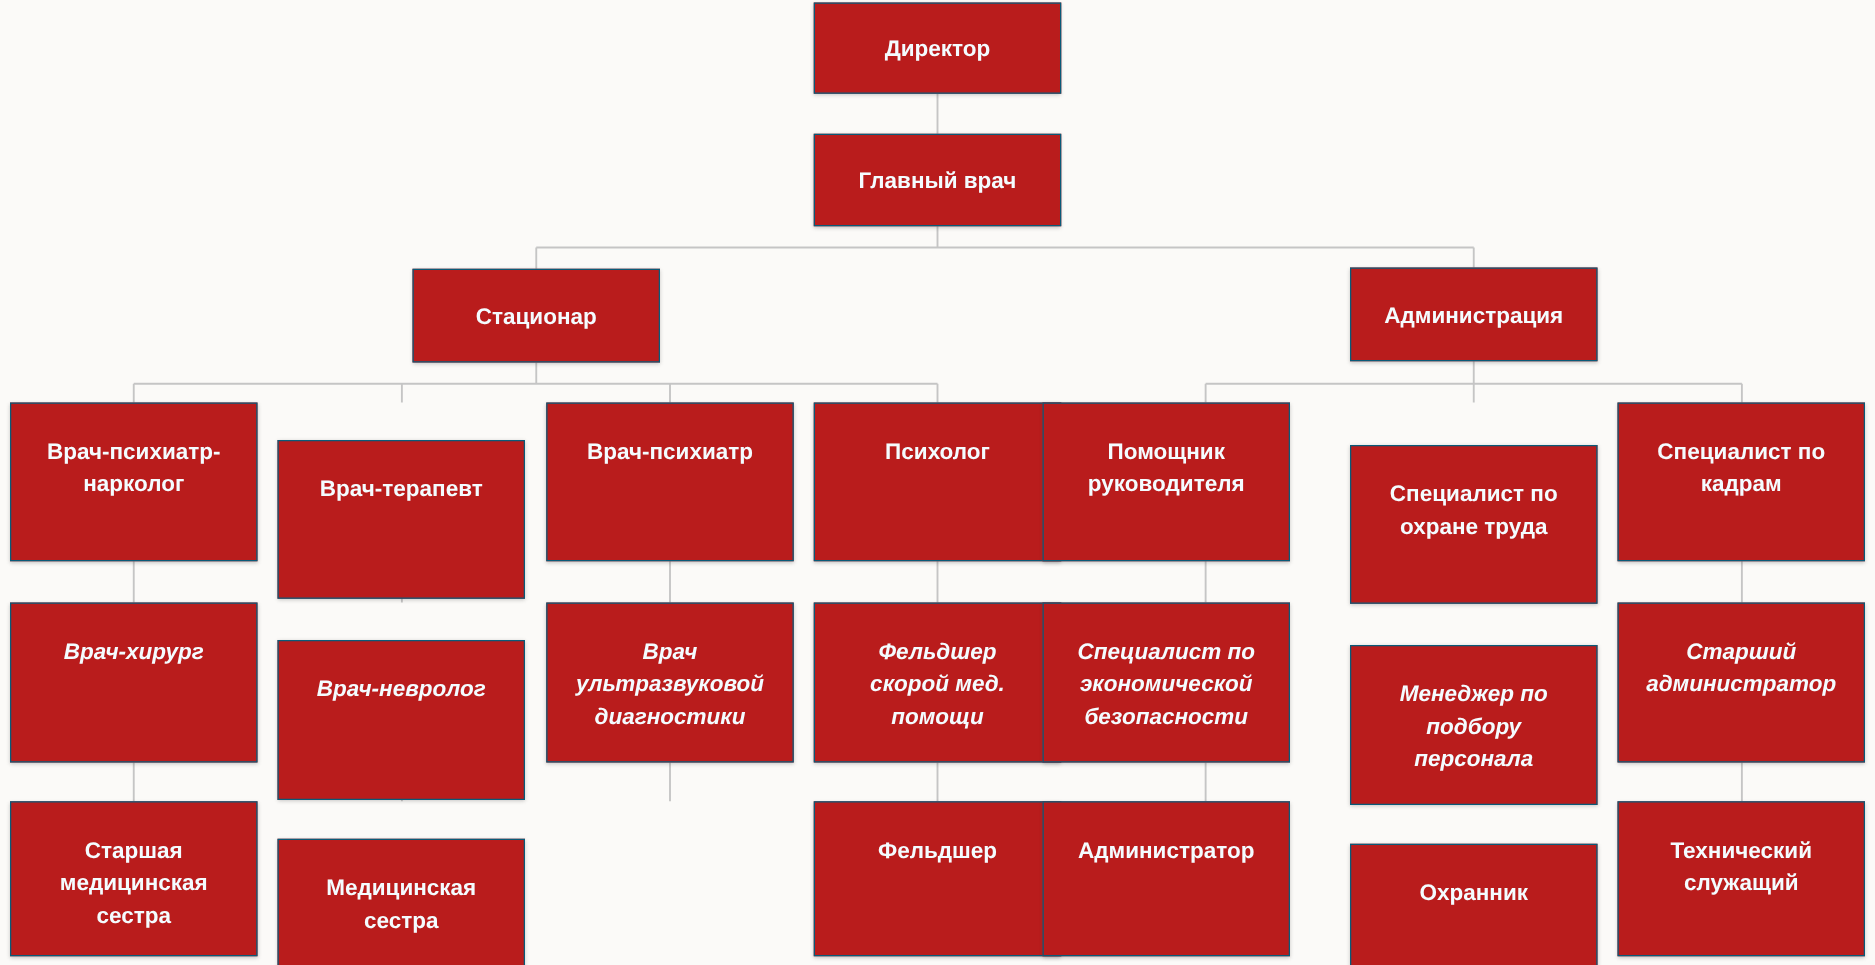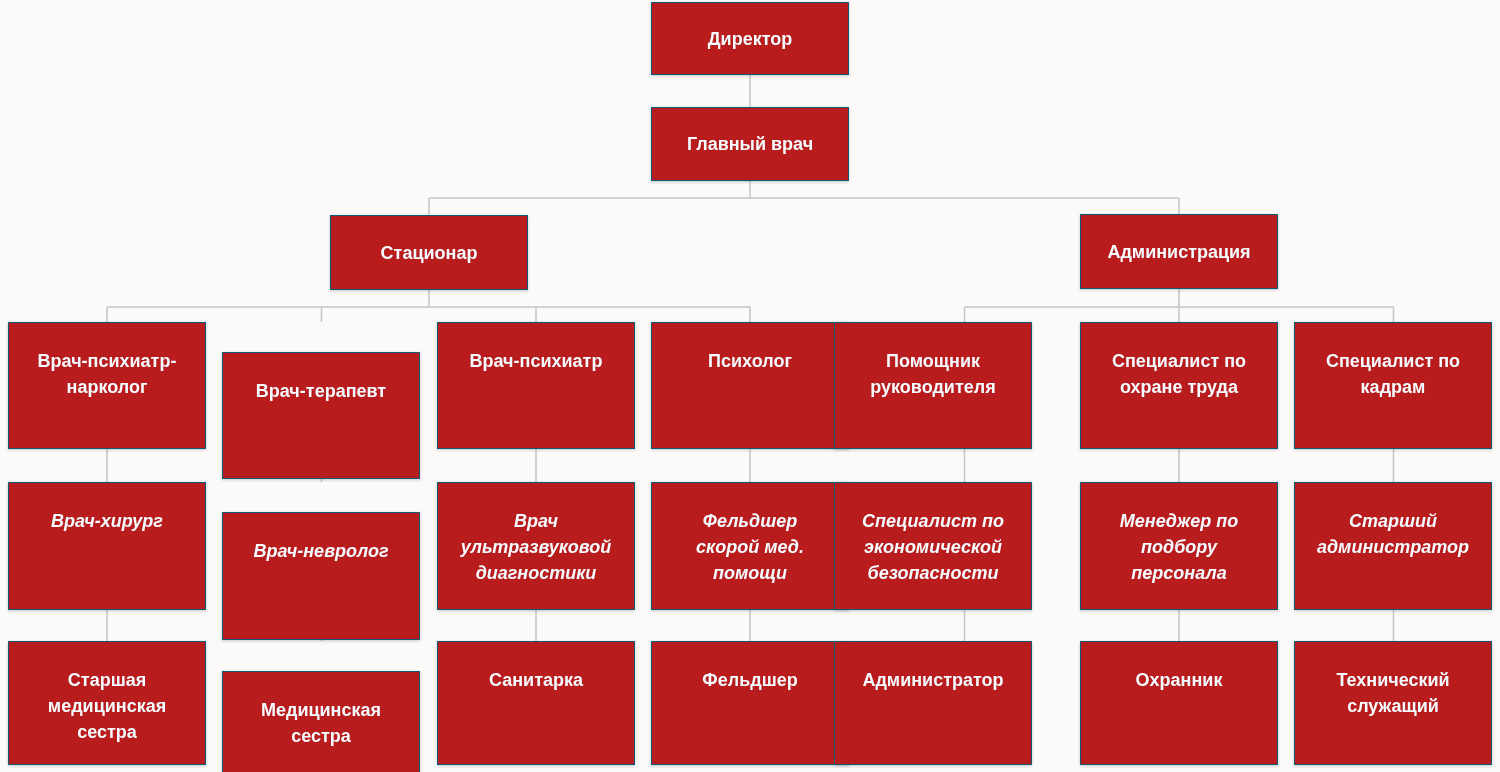--- a/index.html
+++ b/index.html
@@ -42,7 +42,7 @@
   .c3 { left: 437px; }
   .c4 { left: 651px; }
   .c5 { left: 834px; }
-  .c6 { left: 1080px; }
+  .c6 { left: 1080px; margin-top: 34px; }
   .c7 { left: 1294px; }
   
   .r3 { top: 322px; height: 127px; }

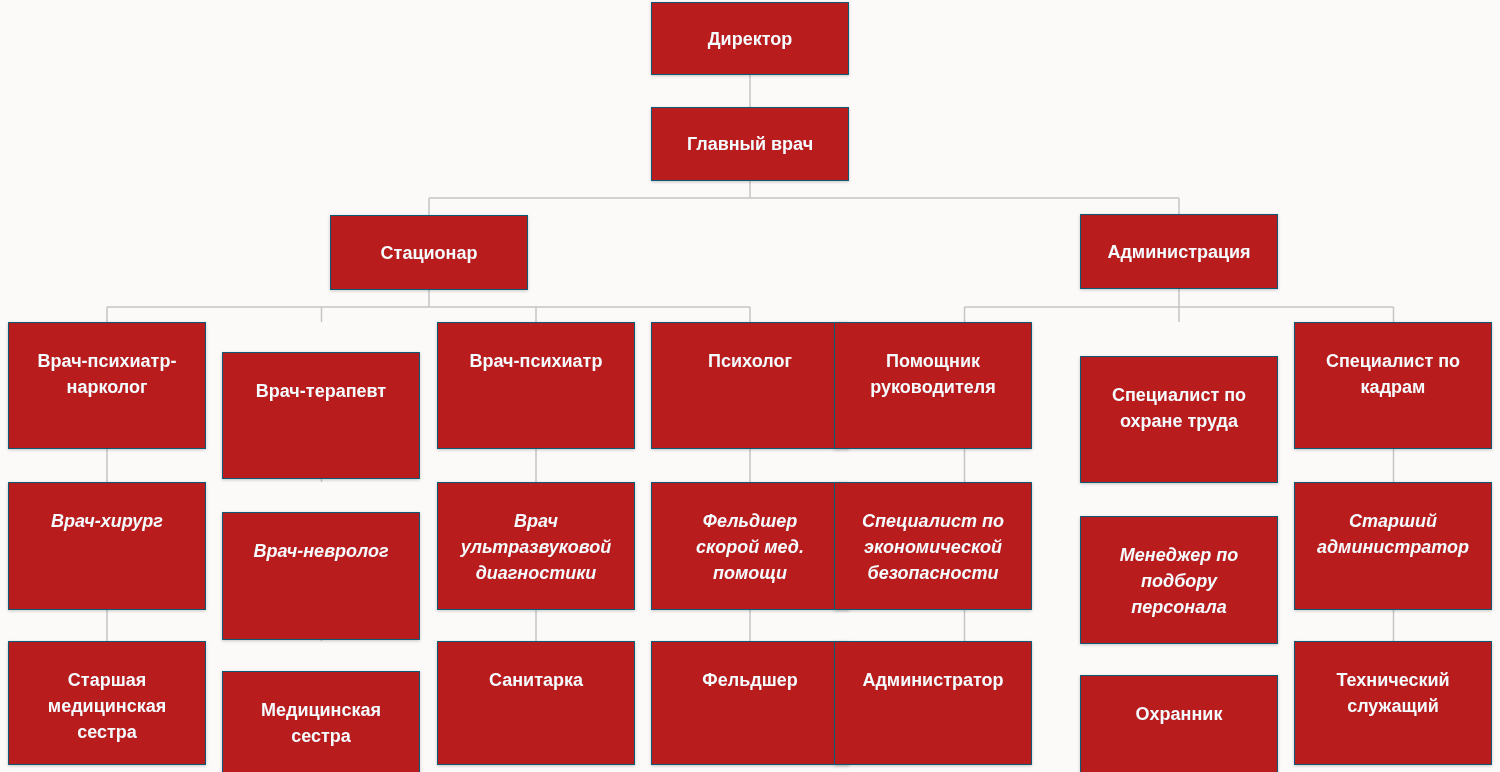--- a/index.html
+++ b/index.html
@@ -153,9 +153,6 @@
   <div class="node toptext r5 c2">
     <span class="lbl">Медицинская сестра</span>
   </div>
-  <div class="node toptext r5 c3">
-    <span class="lbl">Санитарка</span>
-  </div>
   <div class="node toptext r5 c4">
     <span class="lbl">Фельдшер</span>
   </div>

